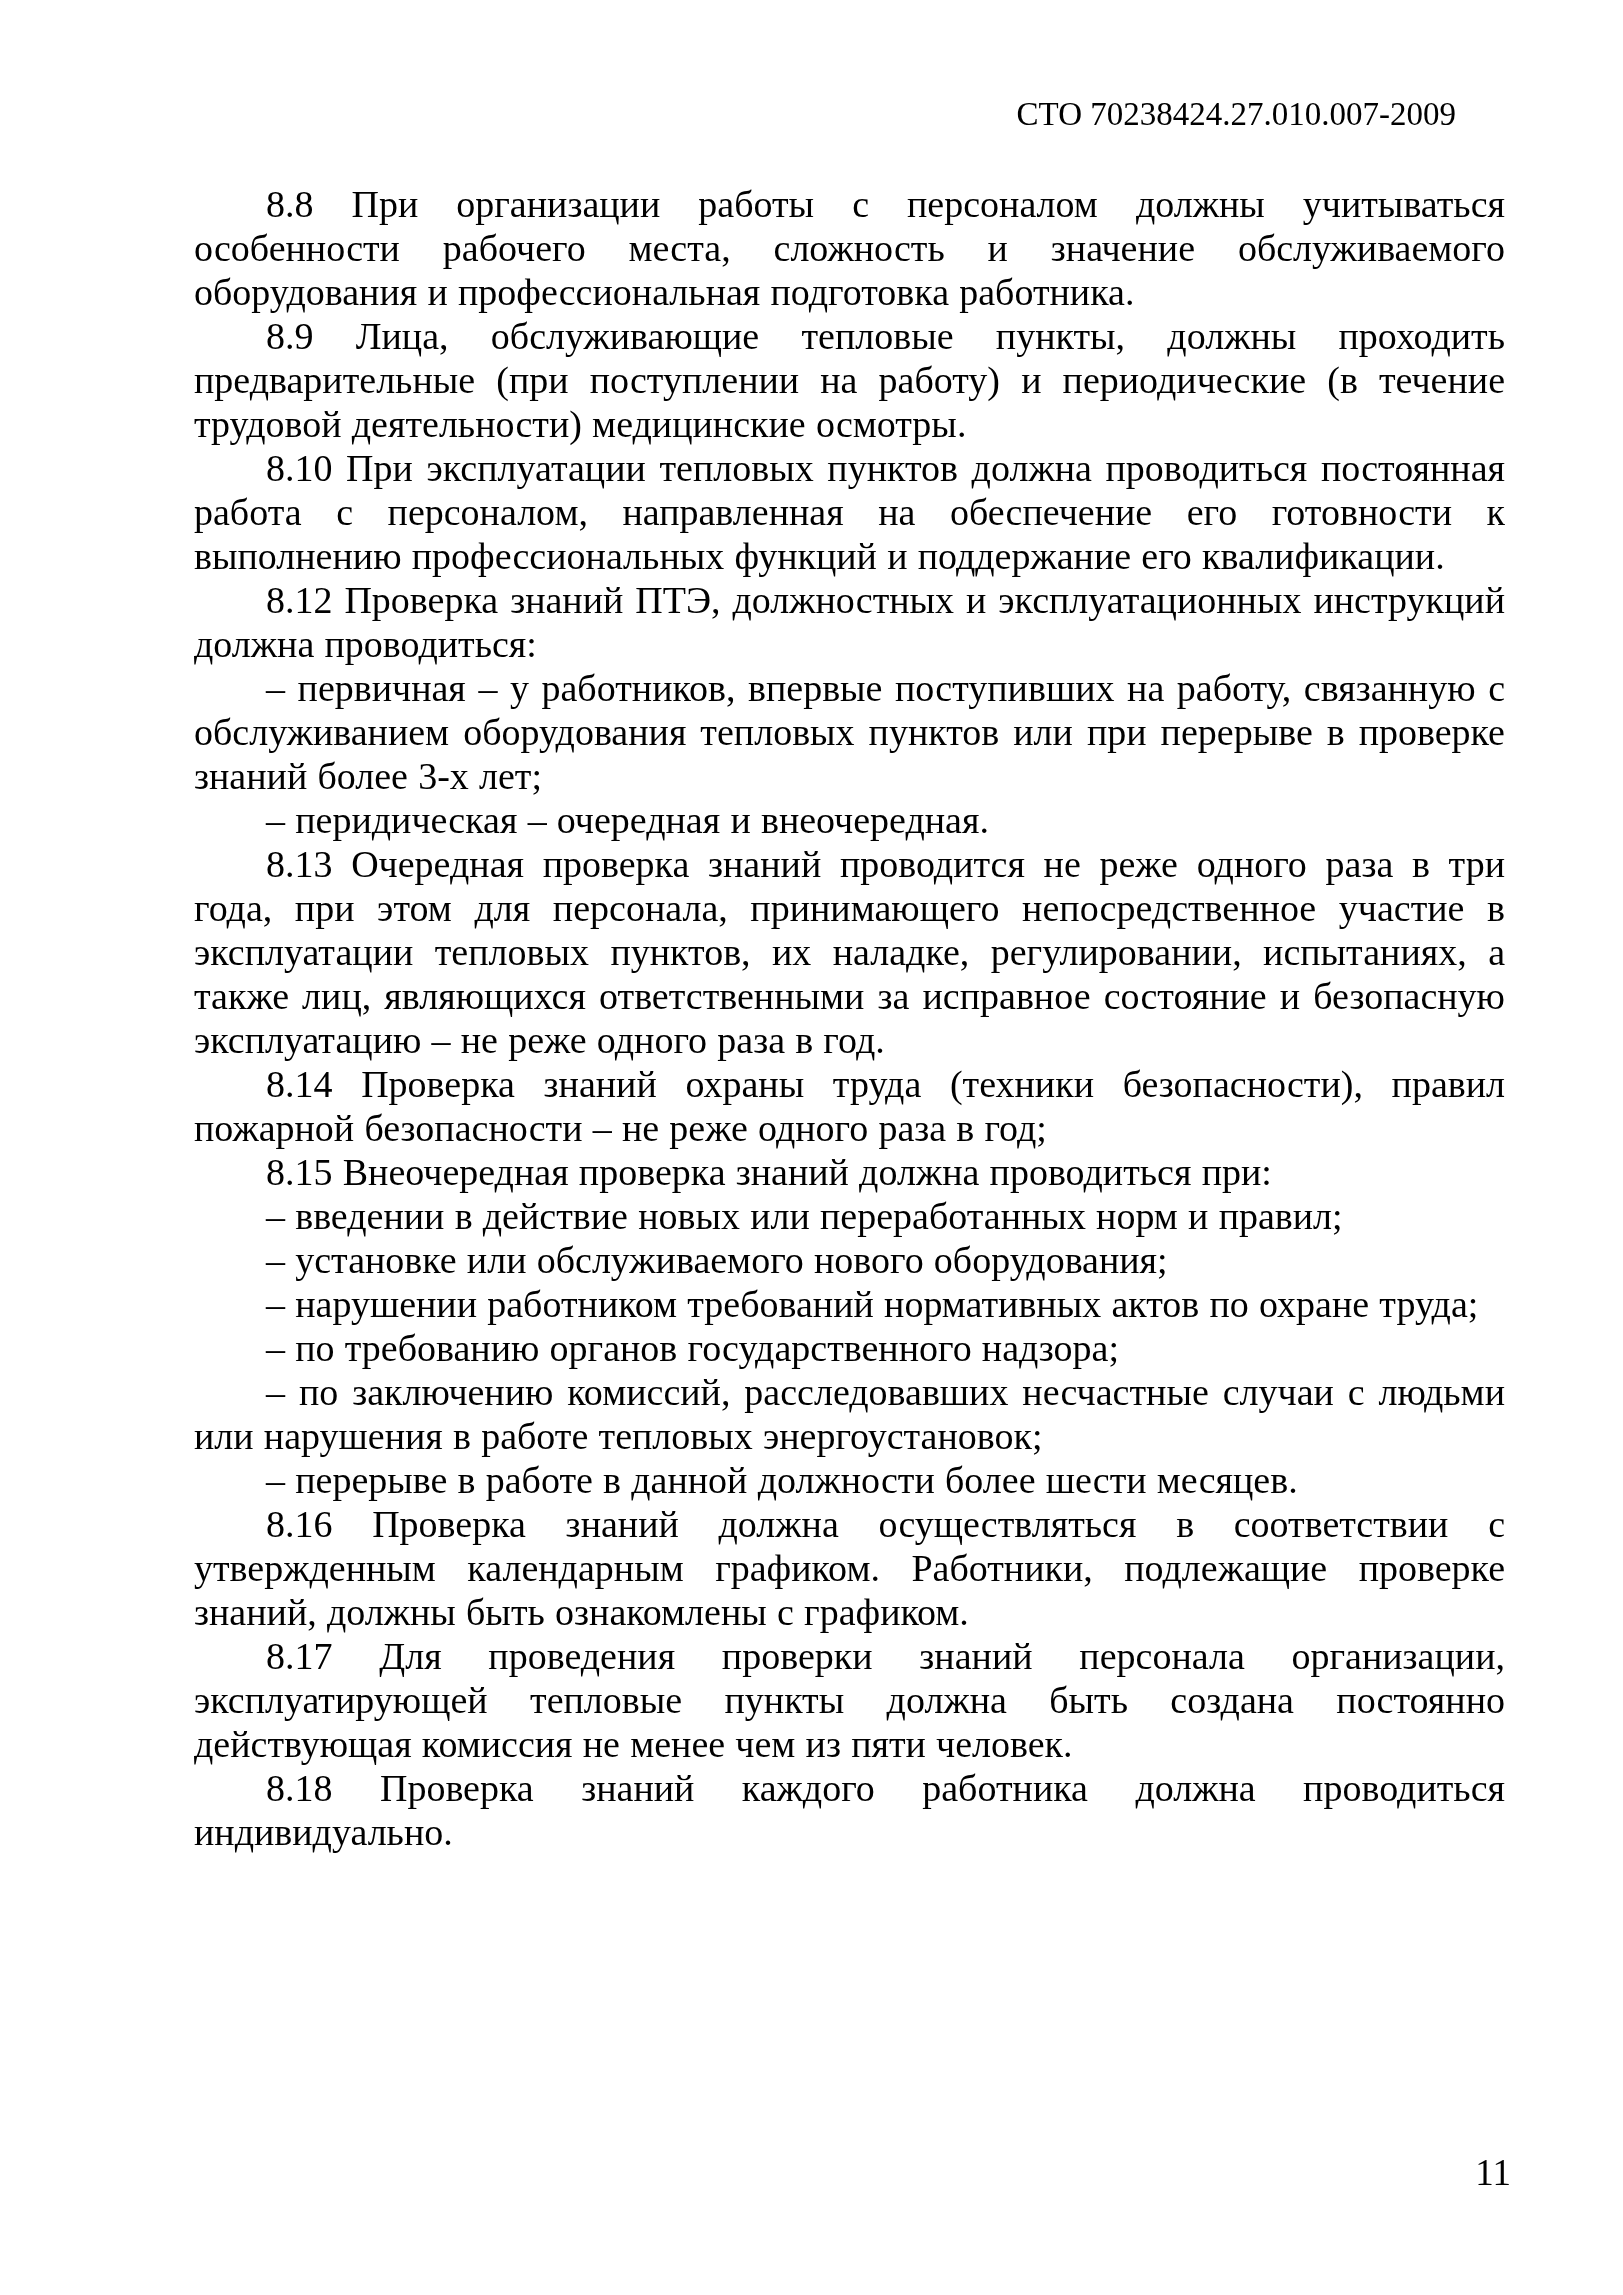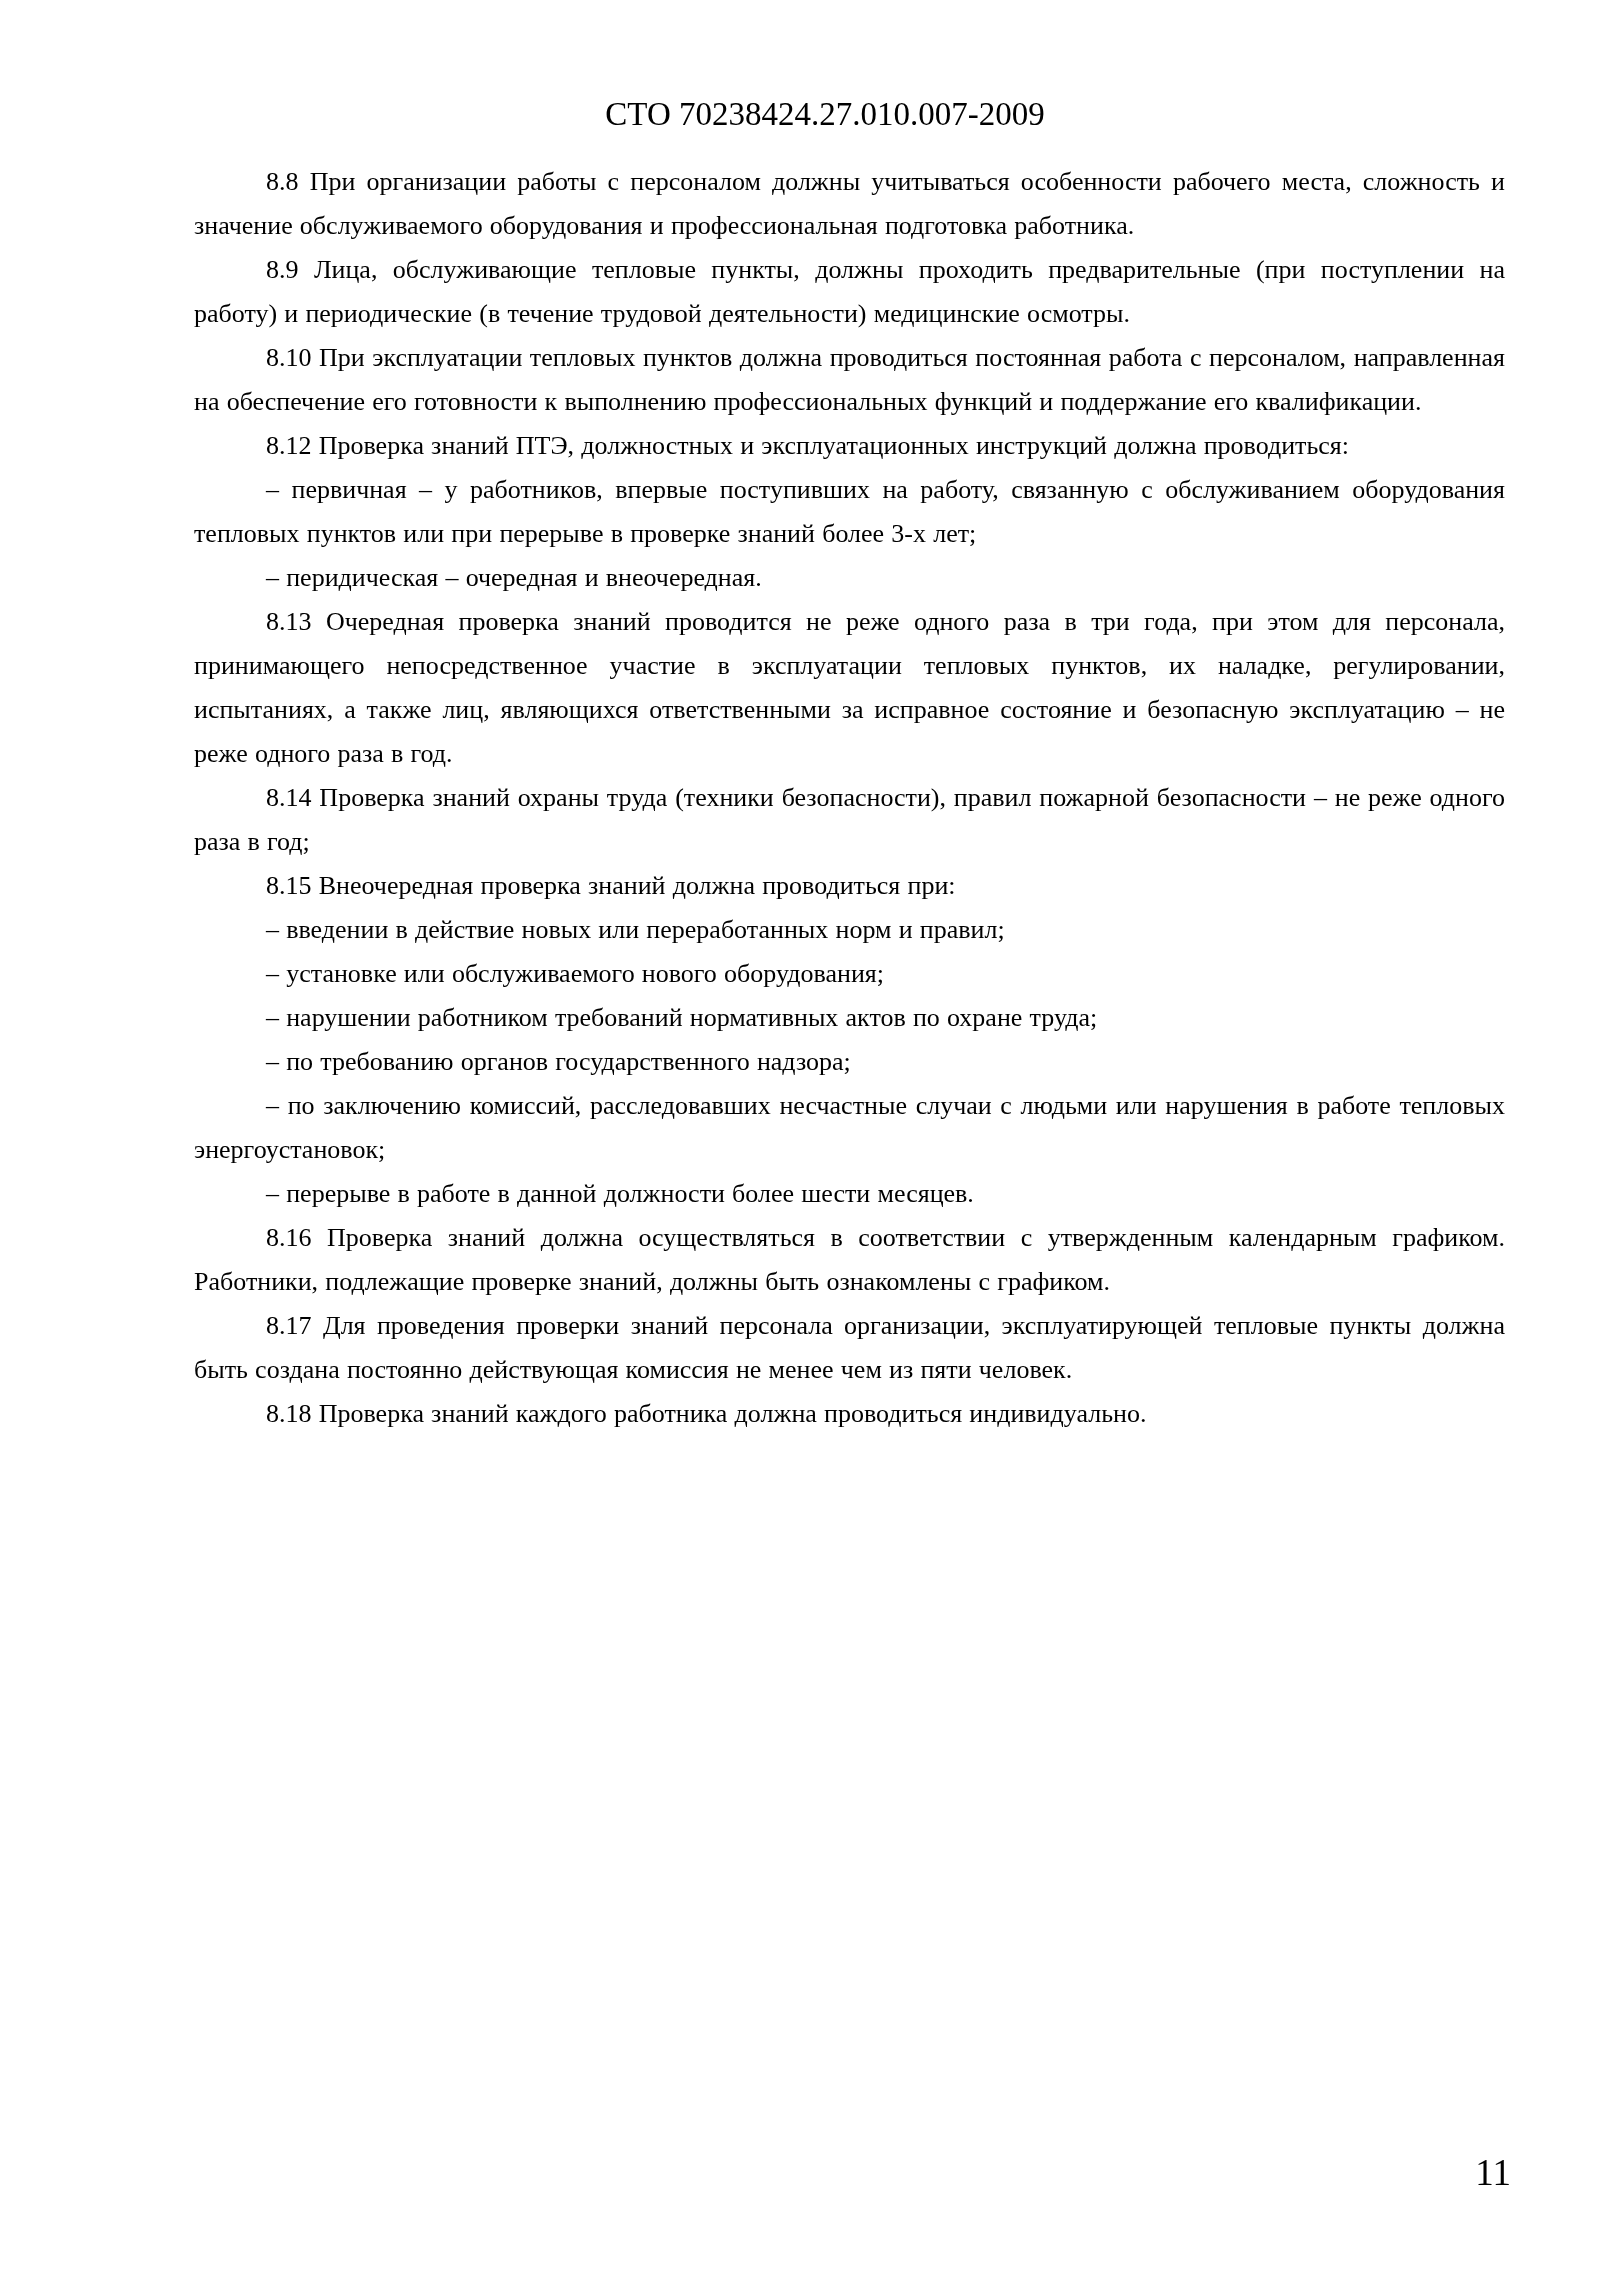--- a/index.html
+++ b/index.html
@@ -21,7 +21,7 @@
     top: 95px;
     left: 194px;
     right: 167px;
-    text-align: center;
+    text-align: right;
     font-size: 33px;
     line-height: 38px;
     white-space: nowrap;

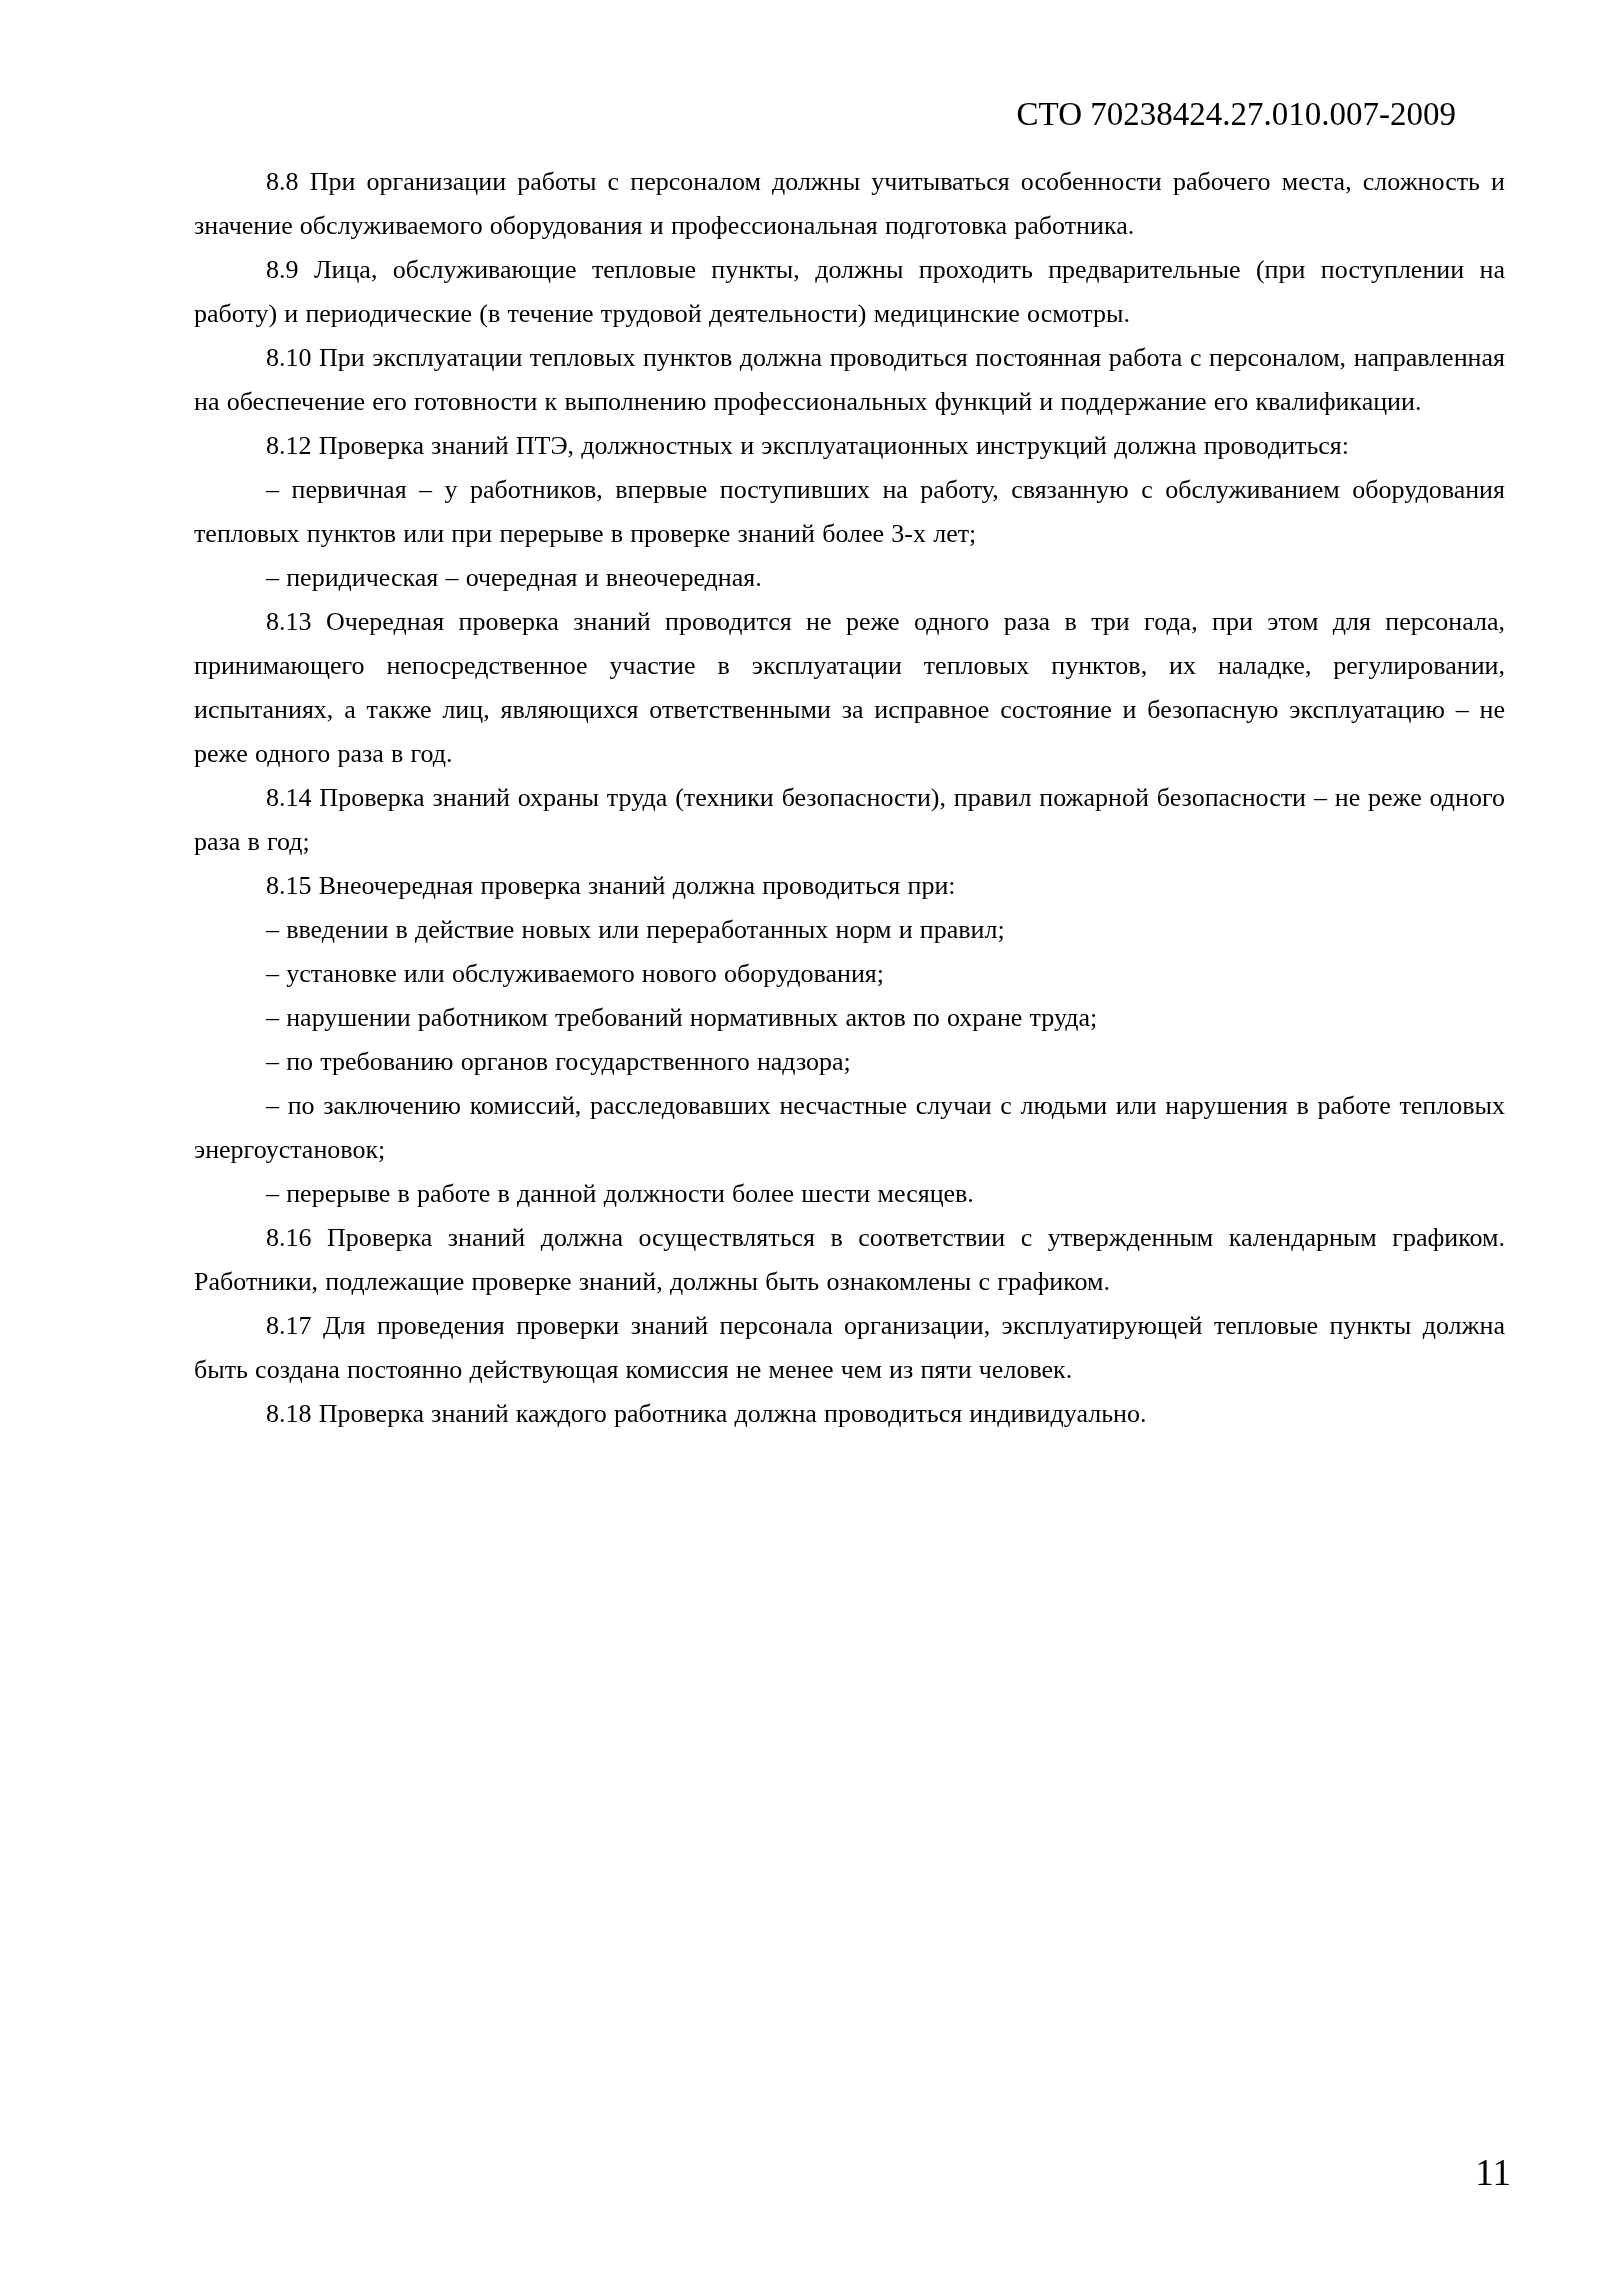--- a/index.html
+++ b/index.html
@@ -28,10 +28,10 @@
   }
   .doc-body {
     position: absolute;
-    top: 160px;
+    top: 182px;
     left: 194px;
     width: 1311px;
-    font-size: 26px;
+    font-size: 38px;
     line-height: 44px;
     text-align: justify;
     word-spacing: 0.7px;

